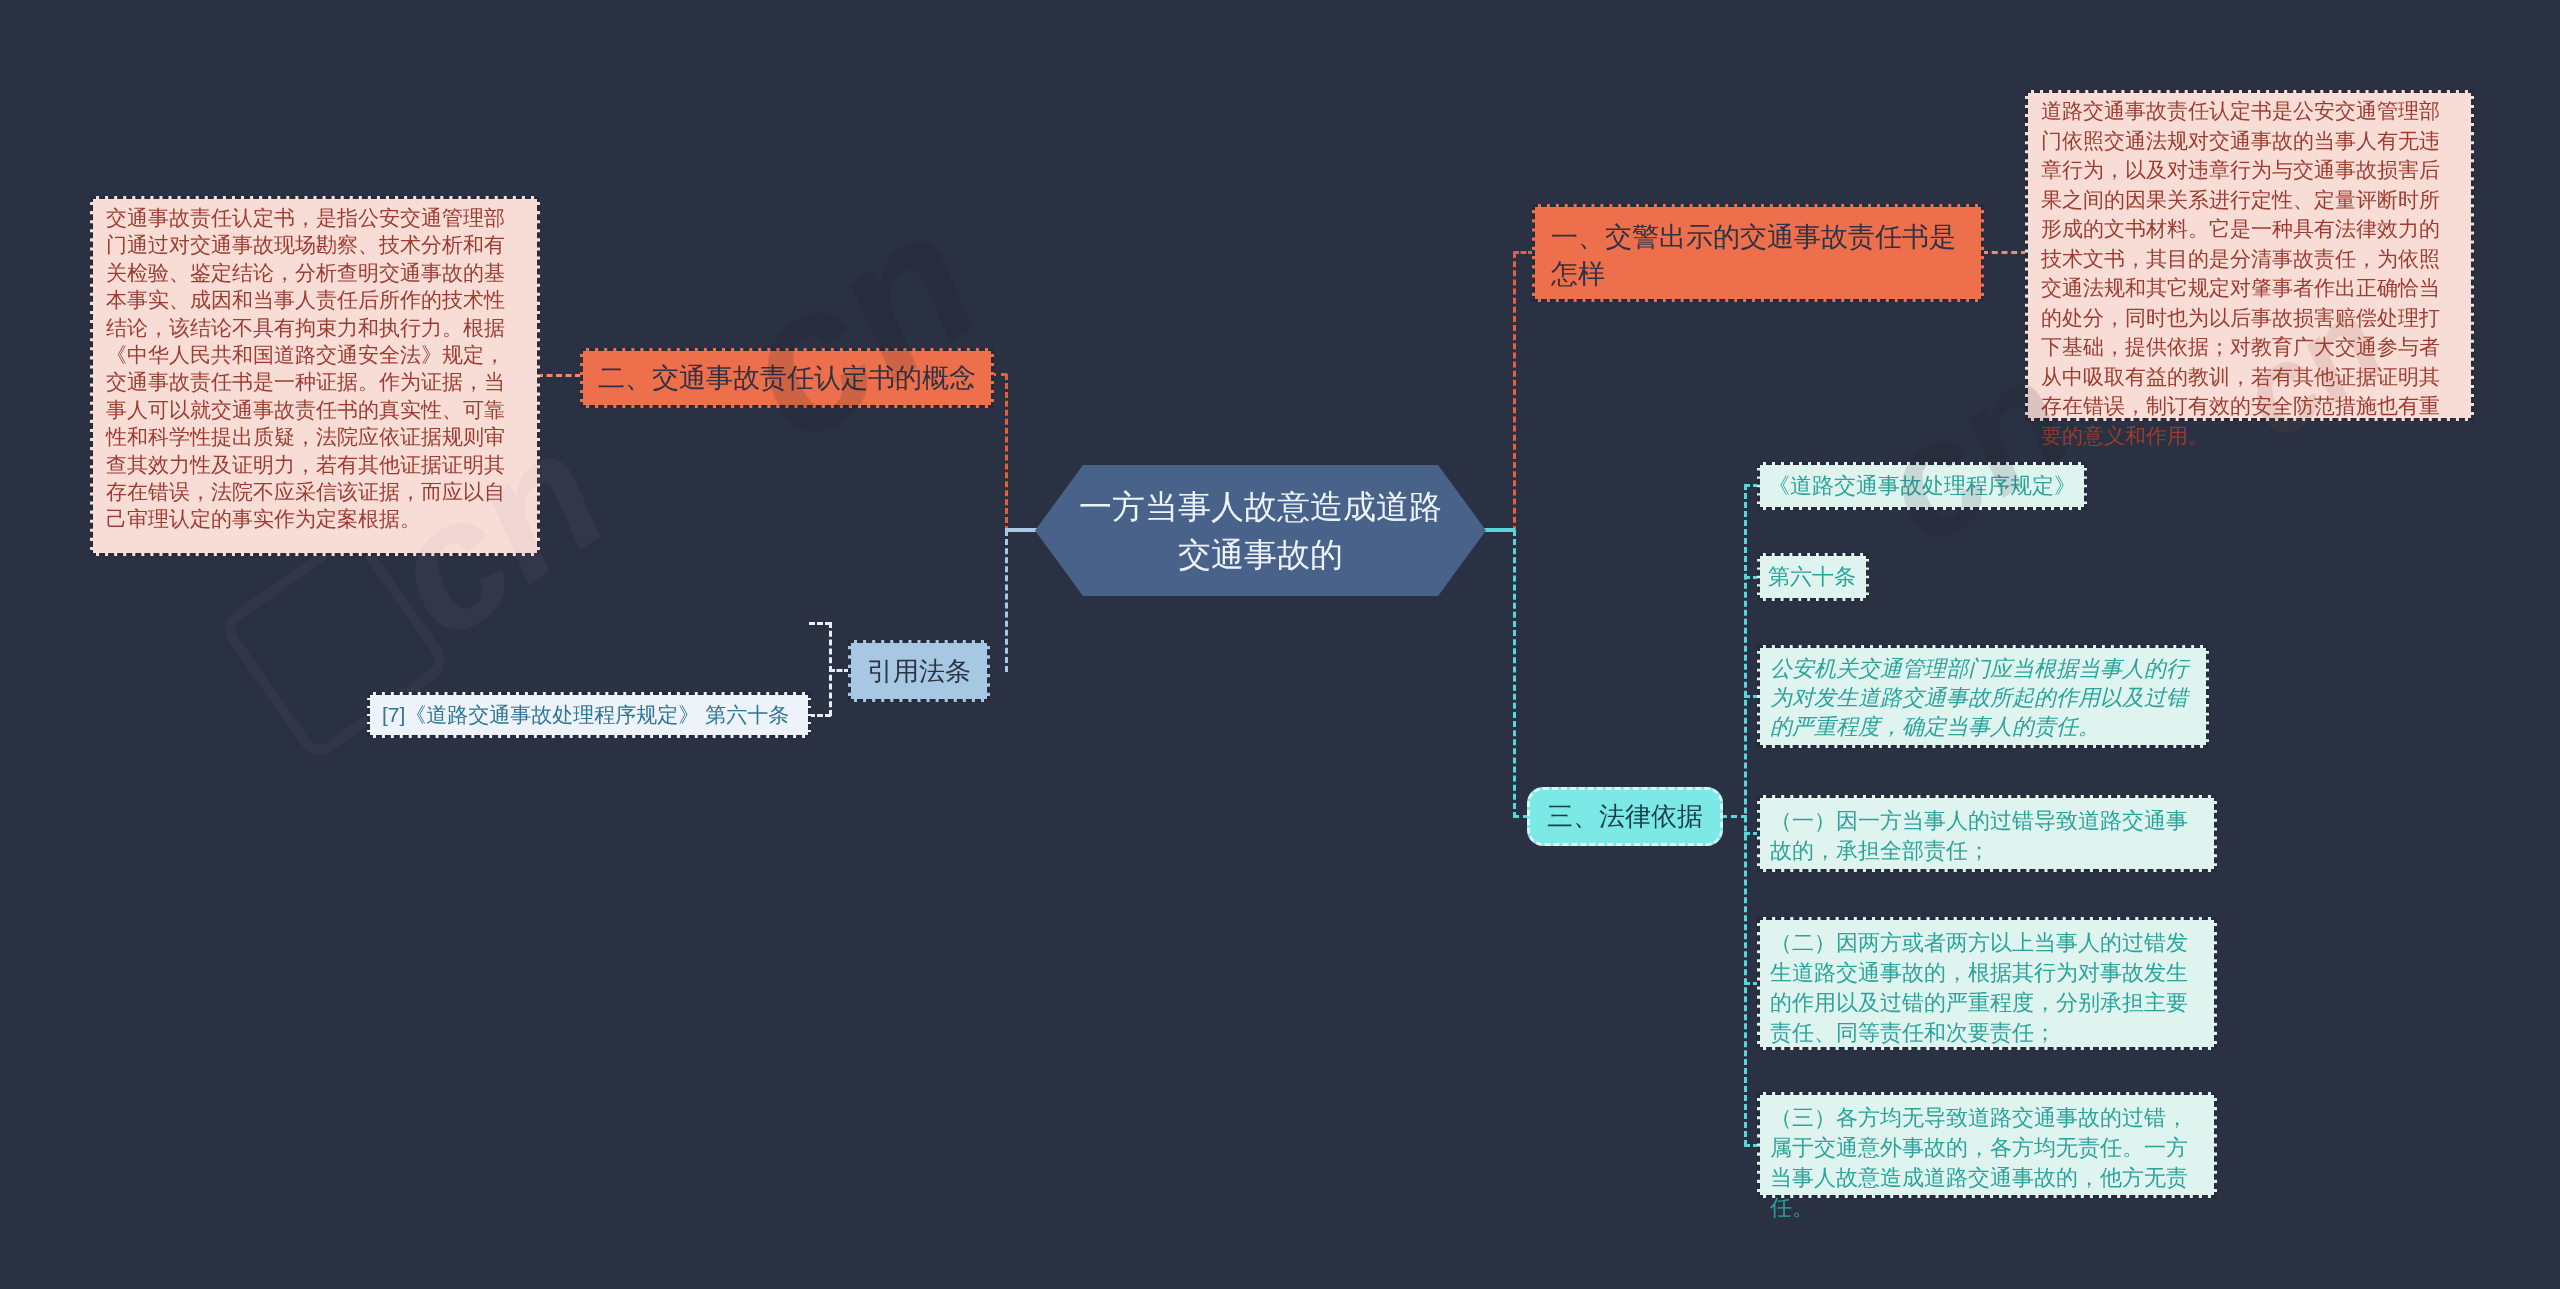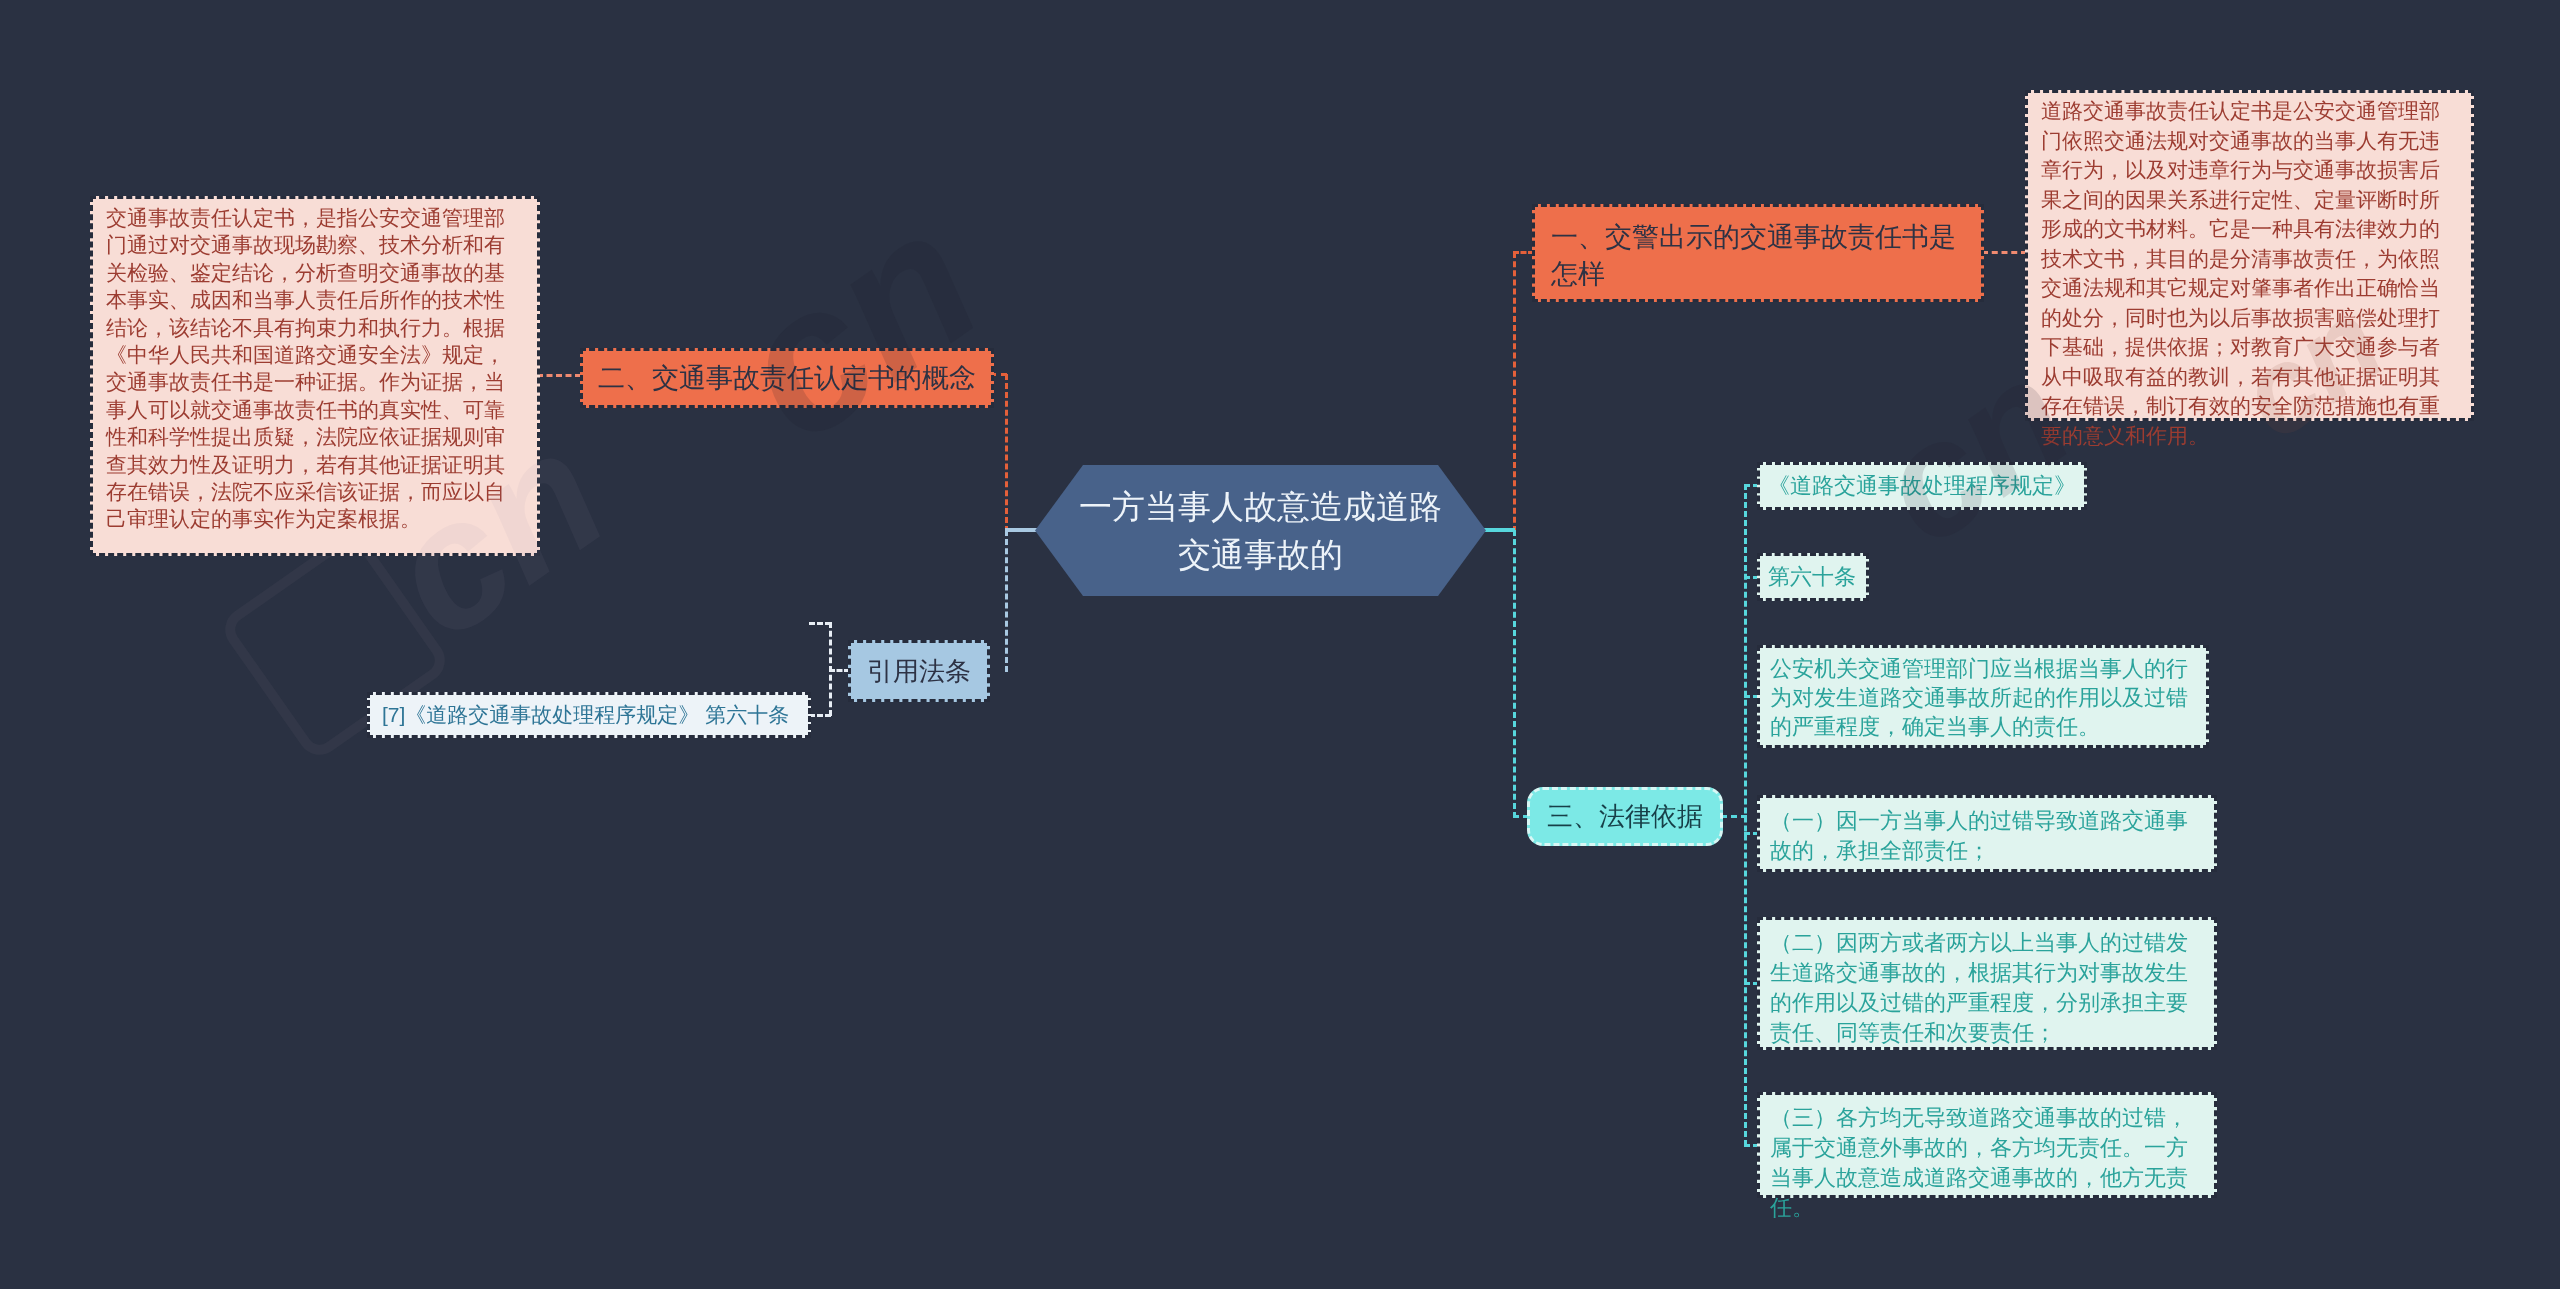--- a/index.html
+++ b/index.html
@@ -41,7 +41,7 @@
   .mint{background:var(--mint-bg);color:var(--mint-text);font-size:22px;}
   .mint.one{justify-content:flex-start;padding:0 8px;}
   .mint.para{padding:8px 10px;line-height:30px;}
-  .mint.p3{line-height:29px;padding:6px 10px;}
+  .mint.p3{line-height:29px;padding:6px 10px;font-style:italic;}
   
   .wm{position:absolute;z-index:3;pointer-events:none;
       font-style:italic;font-weight:bold;transform:rotate(-35deg);}

